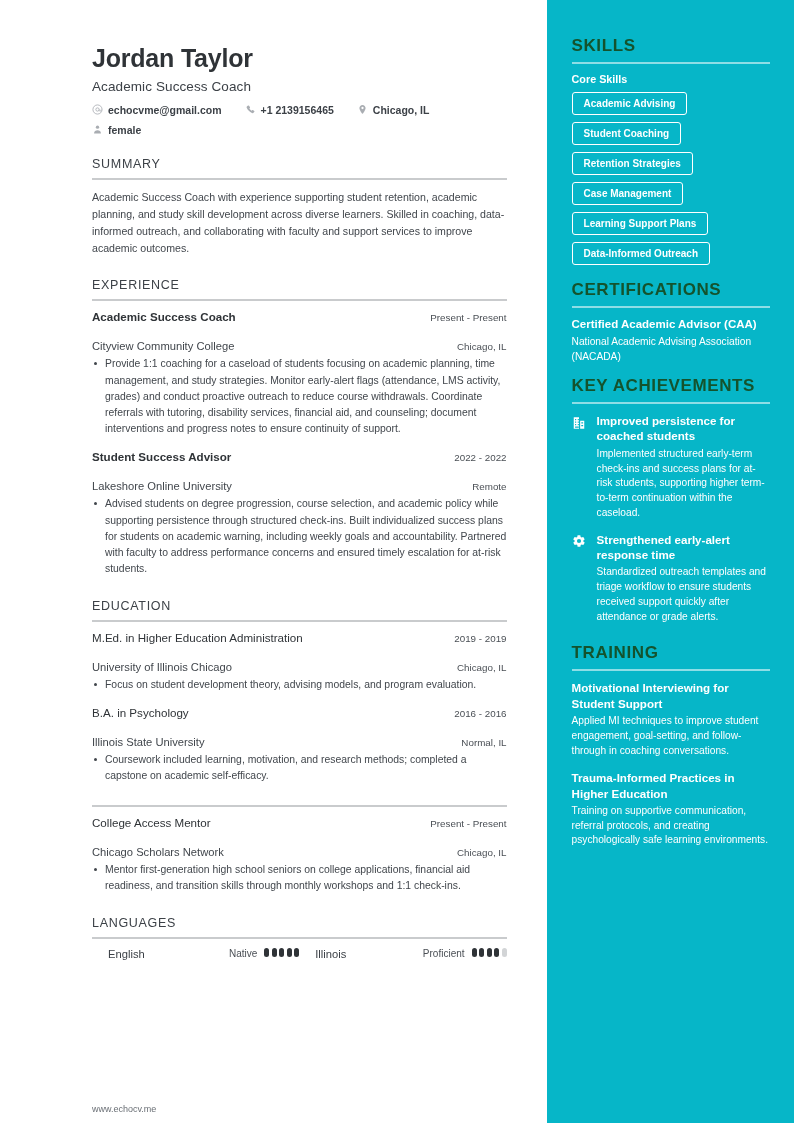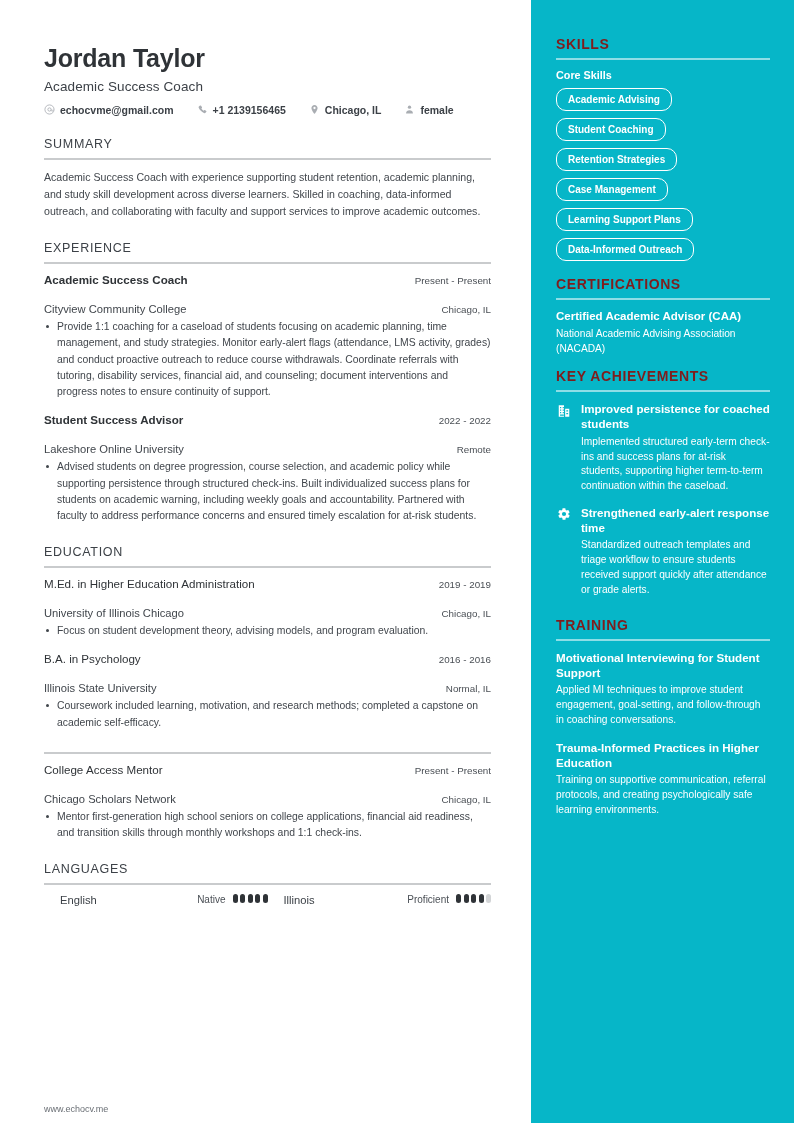--- a/index.html
+++ b/index.html
@@ -15,6 +15,7 @@
     width: 794px; height: 1123px;
     display: flex;
     overflow: hidden;
+    padding-left: 48px;
   }
 
   

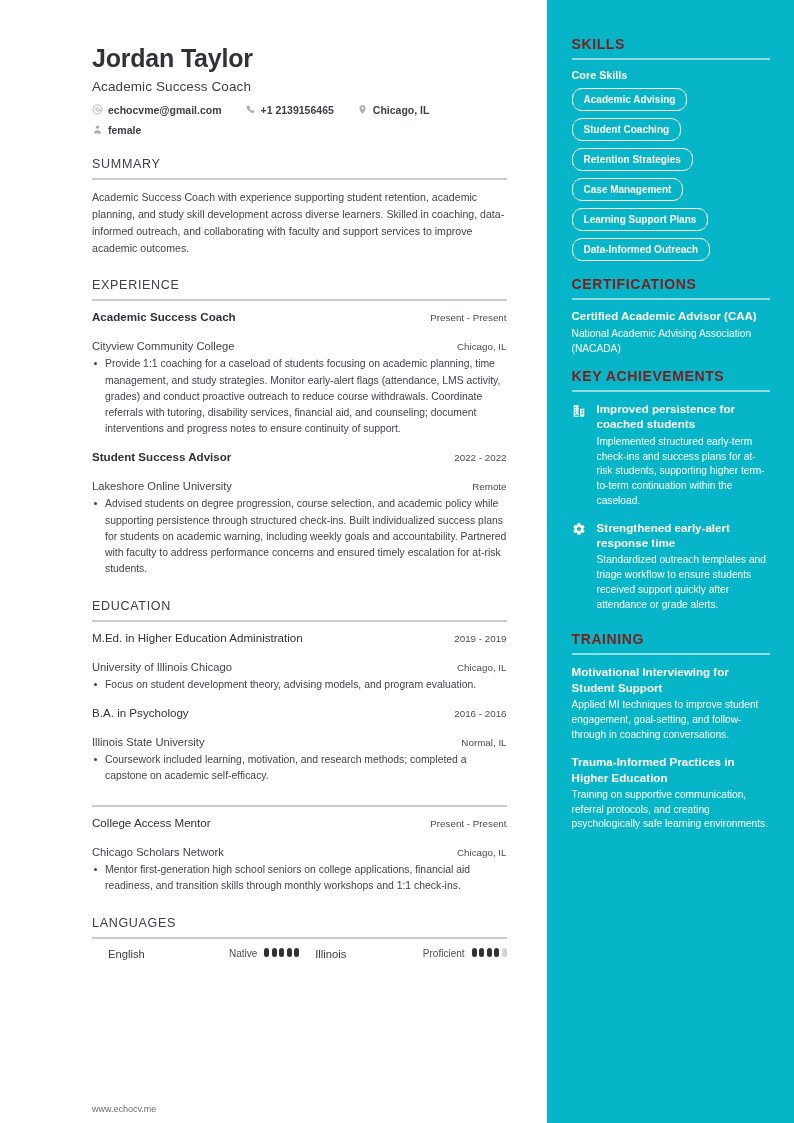--- a/index.html
+++ b/index.html
@@ -186,10 +186,10 @@
   }
   .side-section { margin-bottom: 0; }
   .side-title {
-    font-size: 14px;
+    font-size: 17px;
     font-weight: bold;
     letter-spacing: 0.6px;
-    color: #7f1d1d;
+    color: #14532d;
     padding-bottom: 6px;
   }
   .side-rule {

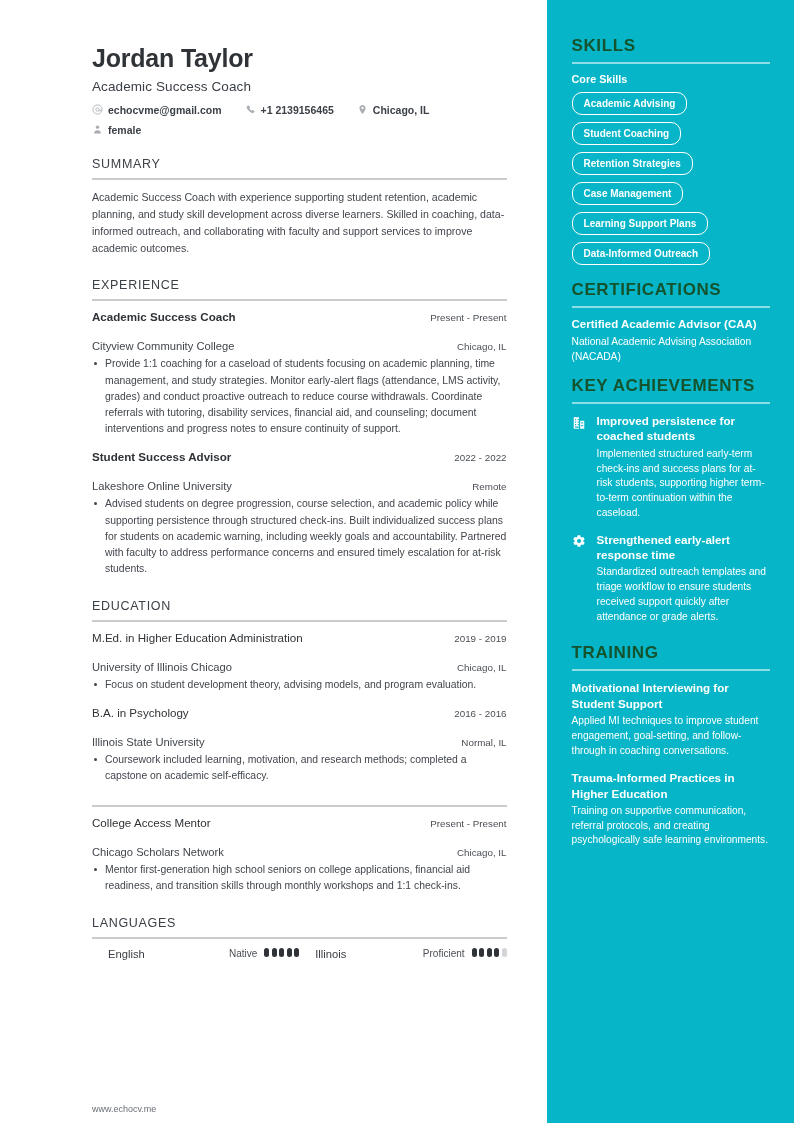--- a/index.html
+++ b/index.html
@@ -207,7 +207,7 @@
   .skill-chip {
     display: inline-block;
     border: 1.3px solid #ffffff;
-    border-radius: 10px;
+    border-radius: 3px;
     padding: 5px 11px 5px 11px;
     font-size: 10px;
     font-weight: bold;

